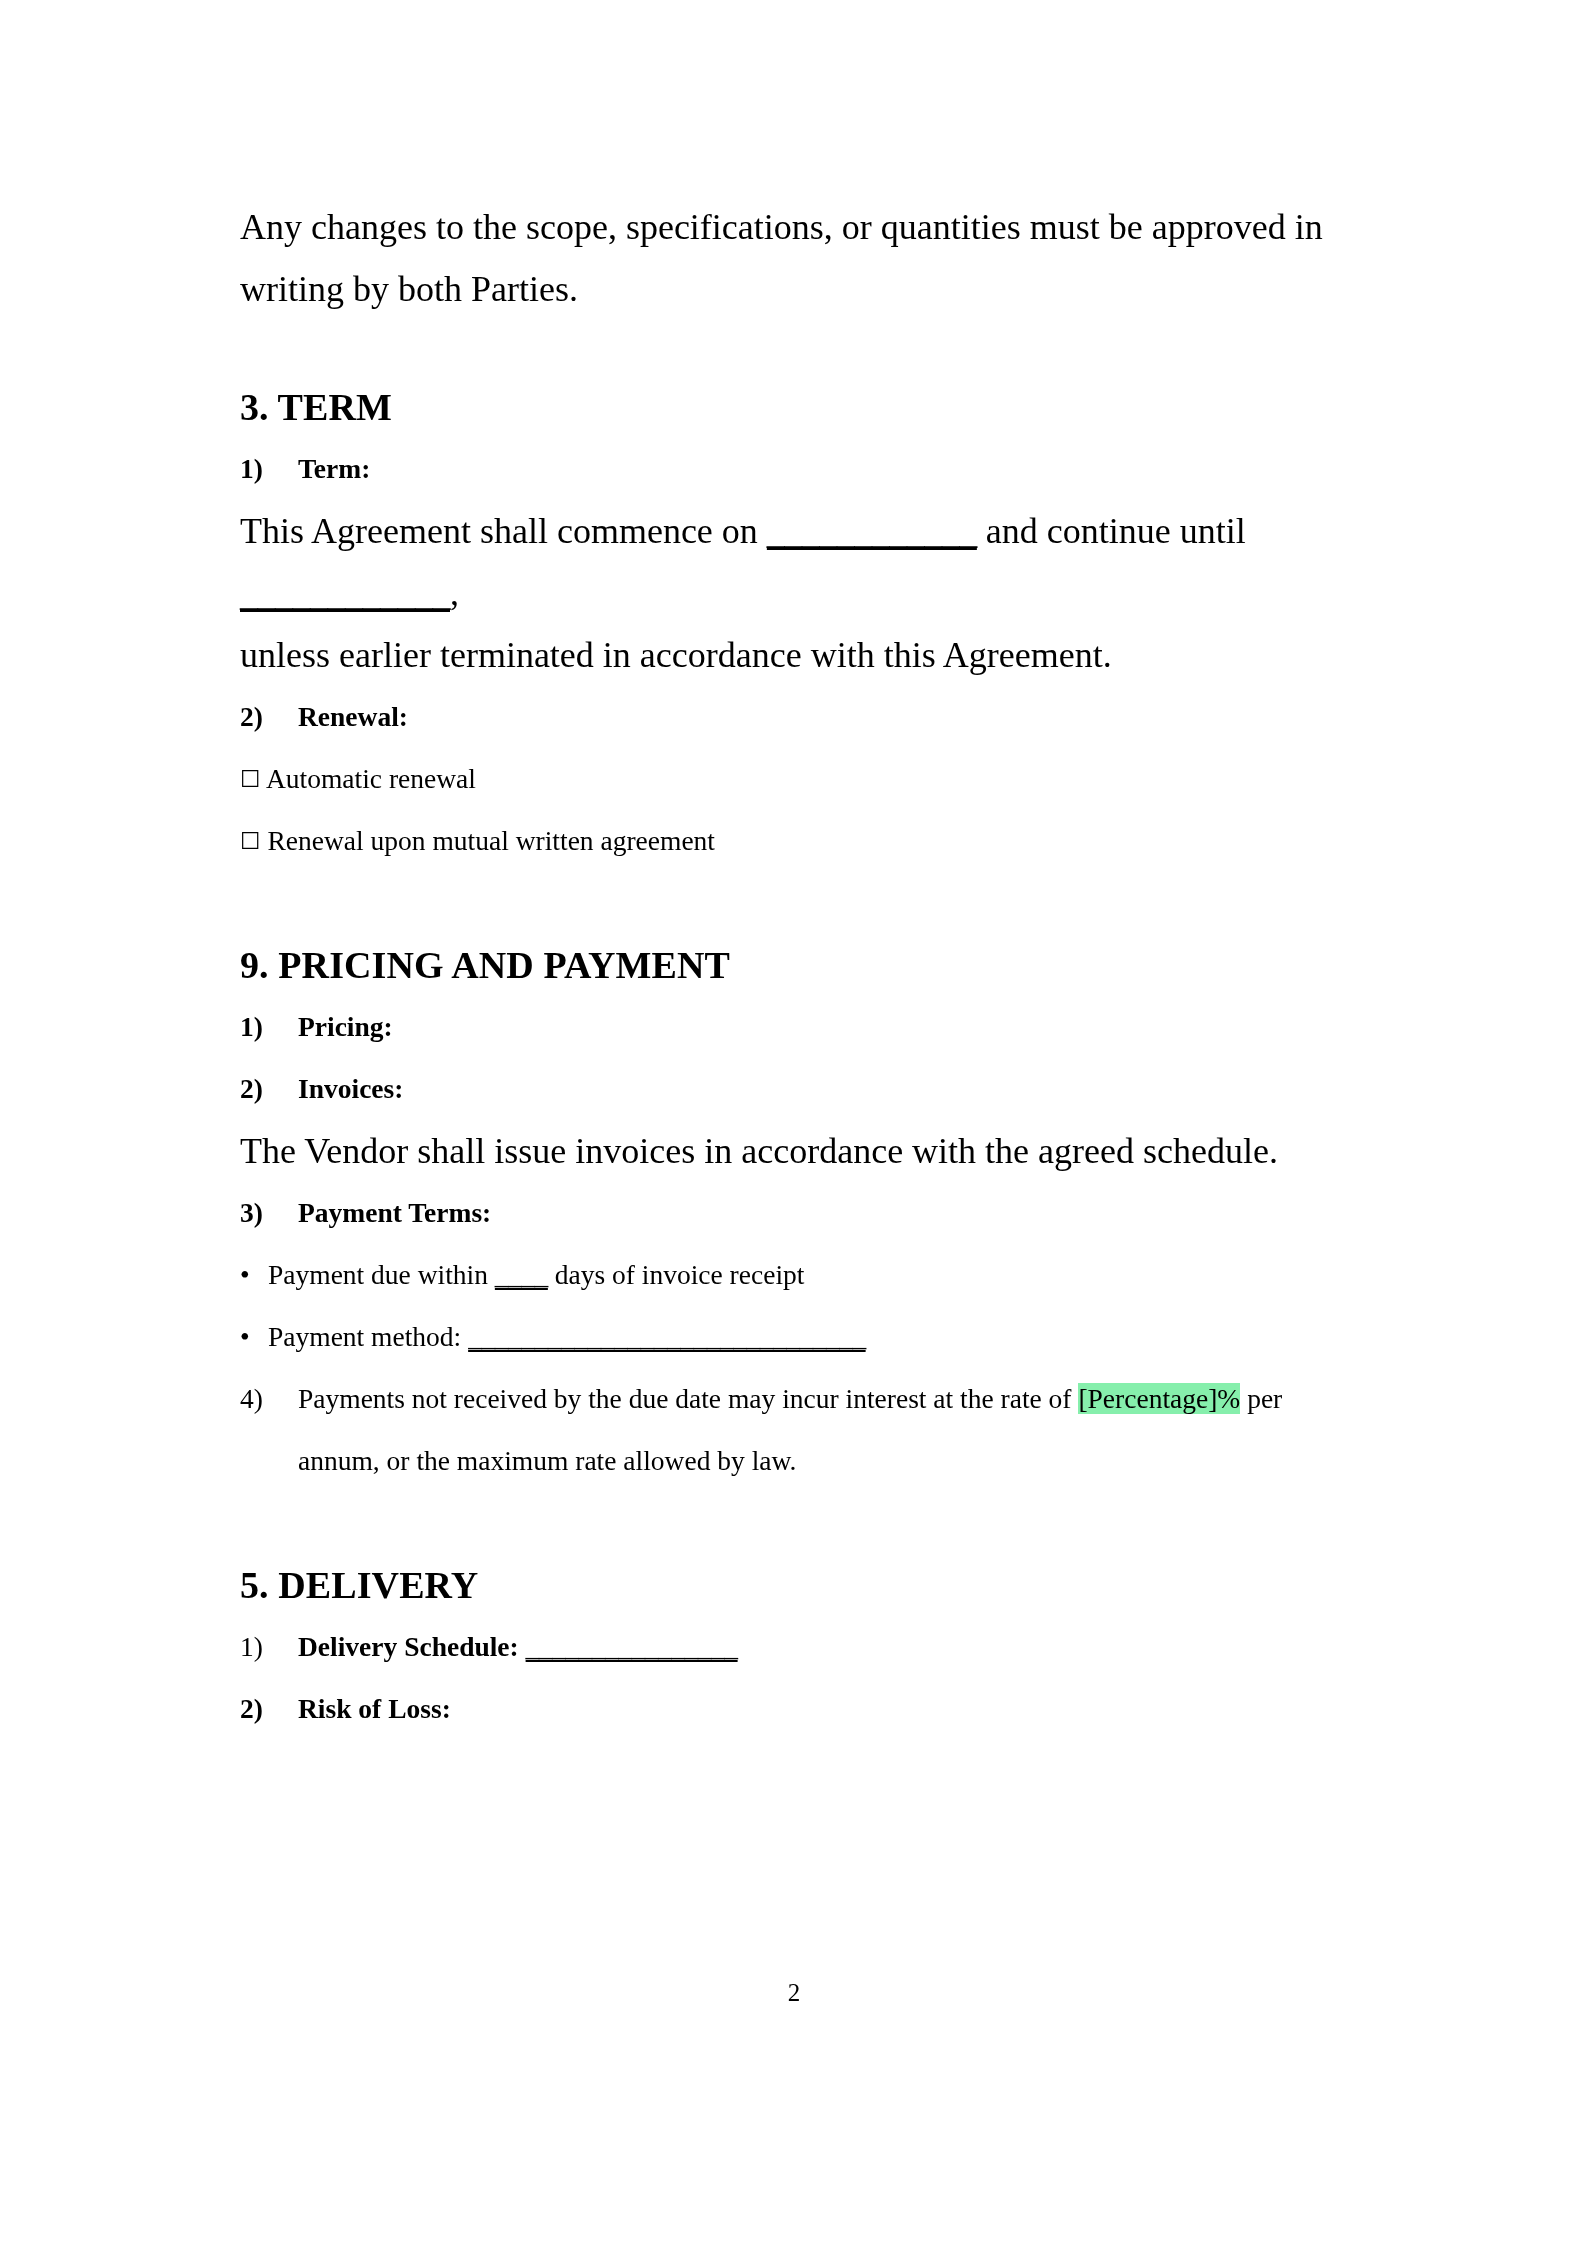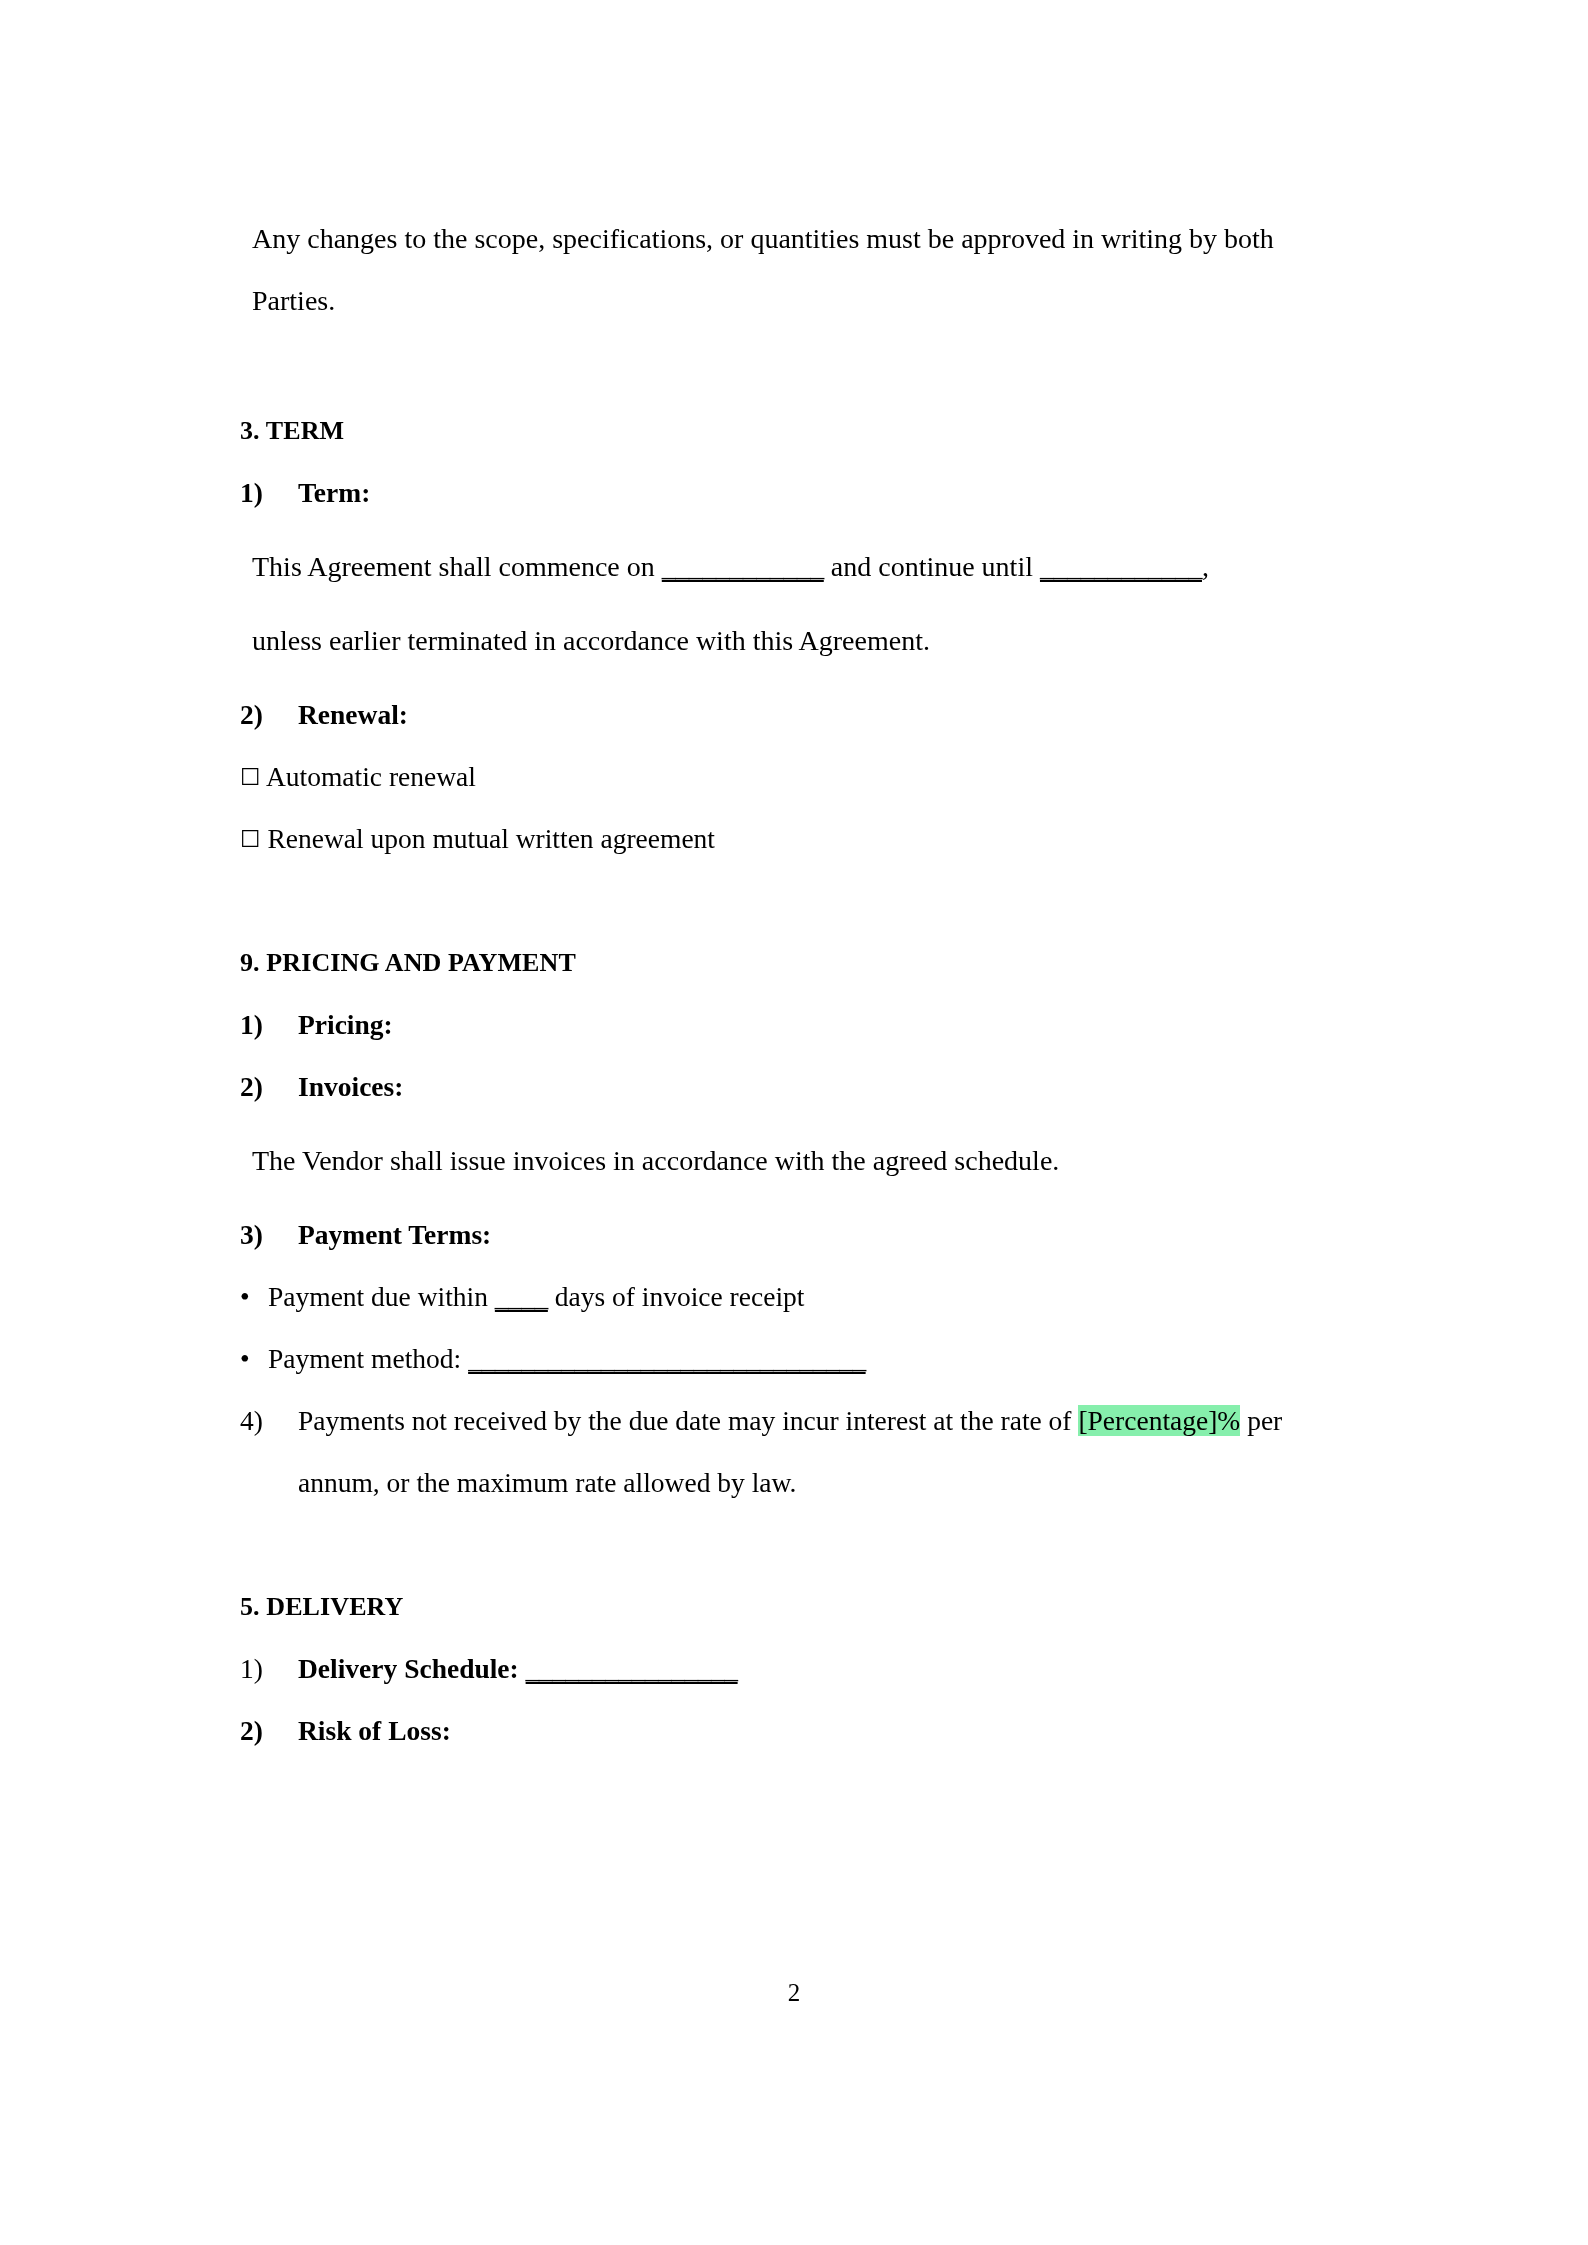--- a/index.html
+++ b/index.html
@@ -28,9 +28,9 @@
 
   
   .para {
-    font-size: 28px;
-    line-height: 62px;
-    margin: 12px;
+    font-size: 36px;
+    line-height: 62px;
+    margin: 0;
     text-align: left;
   }
   .heading {

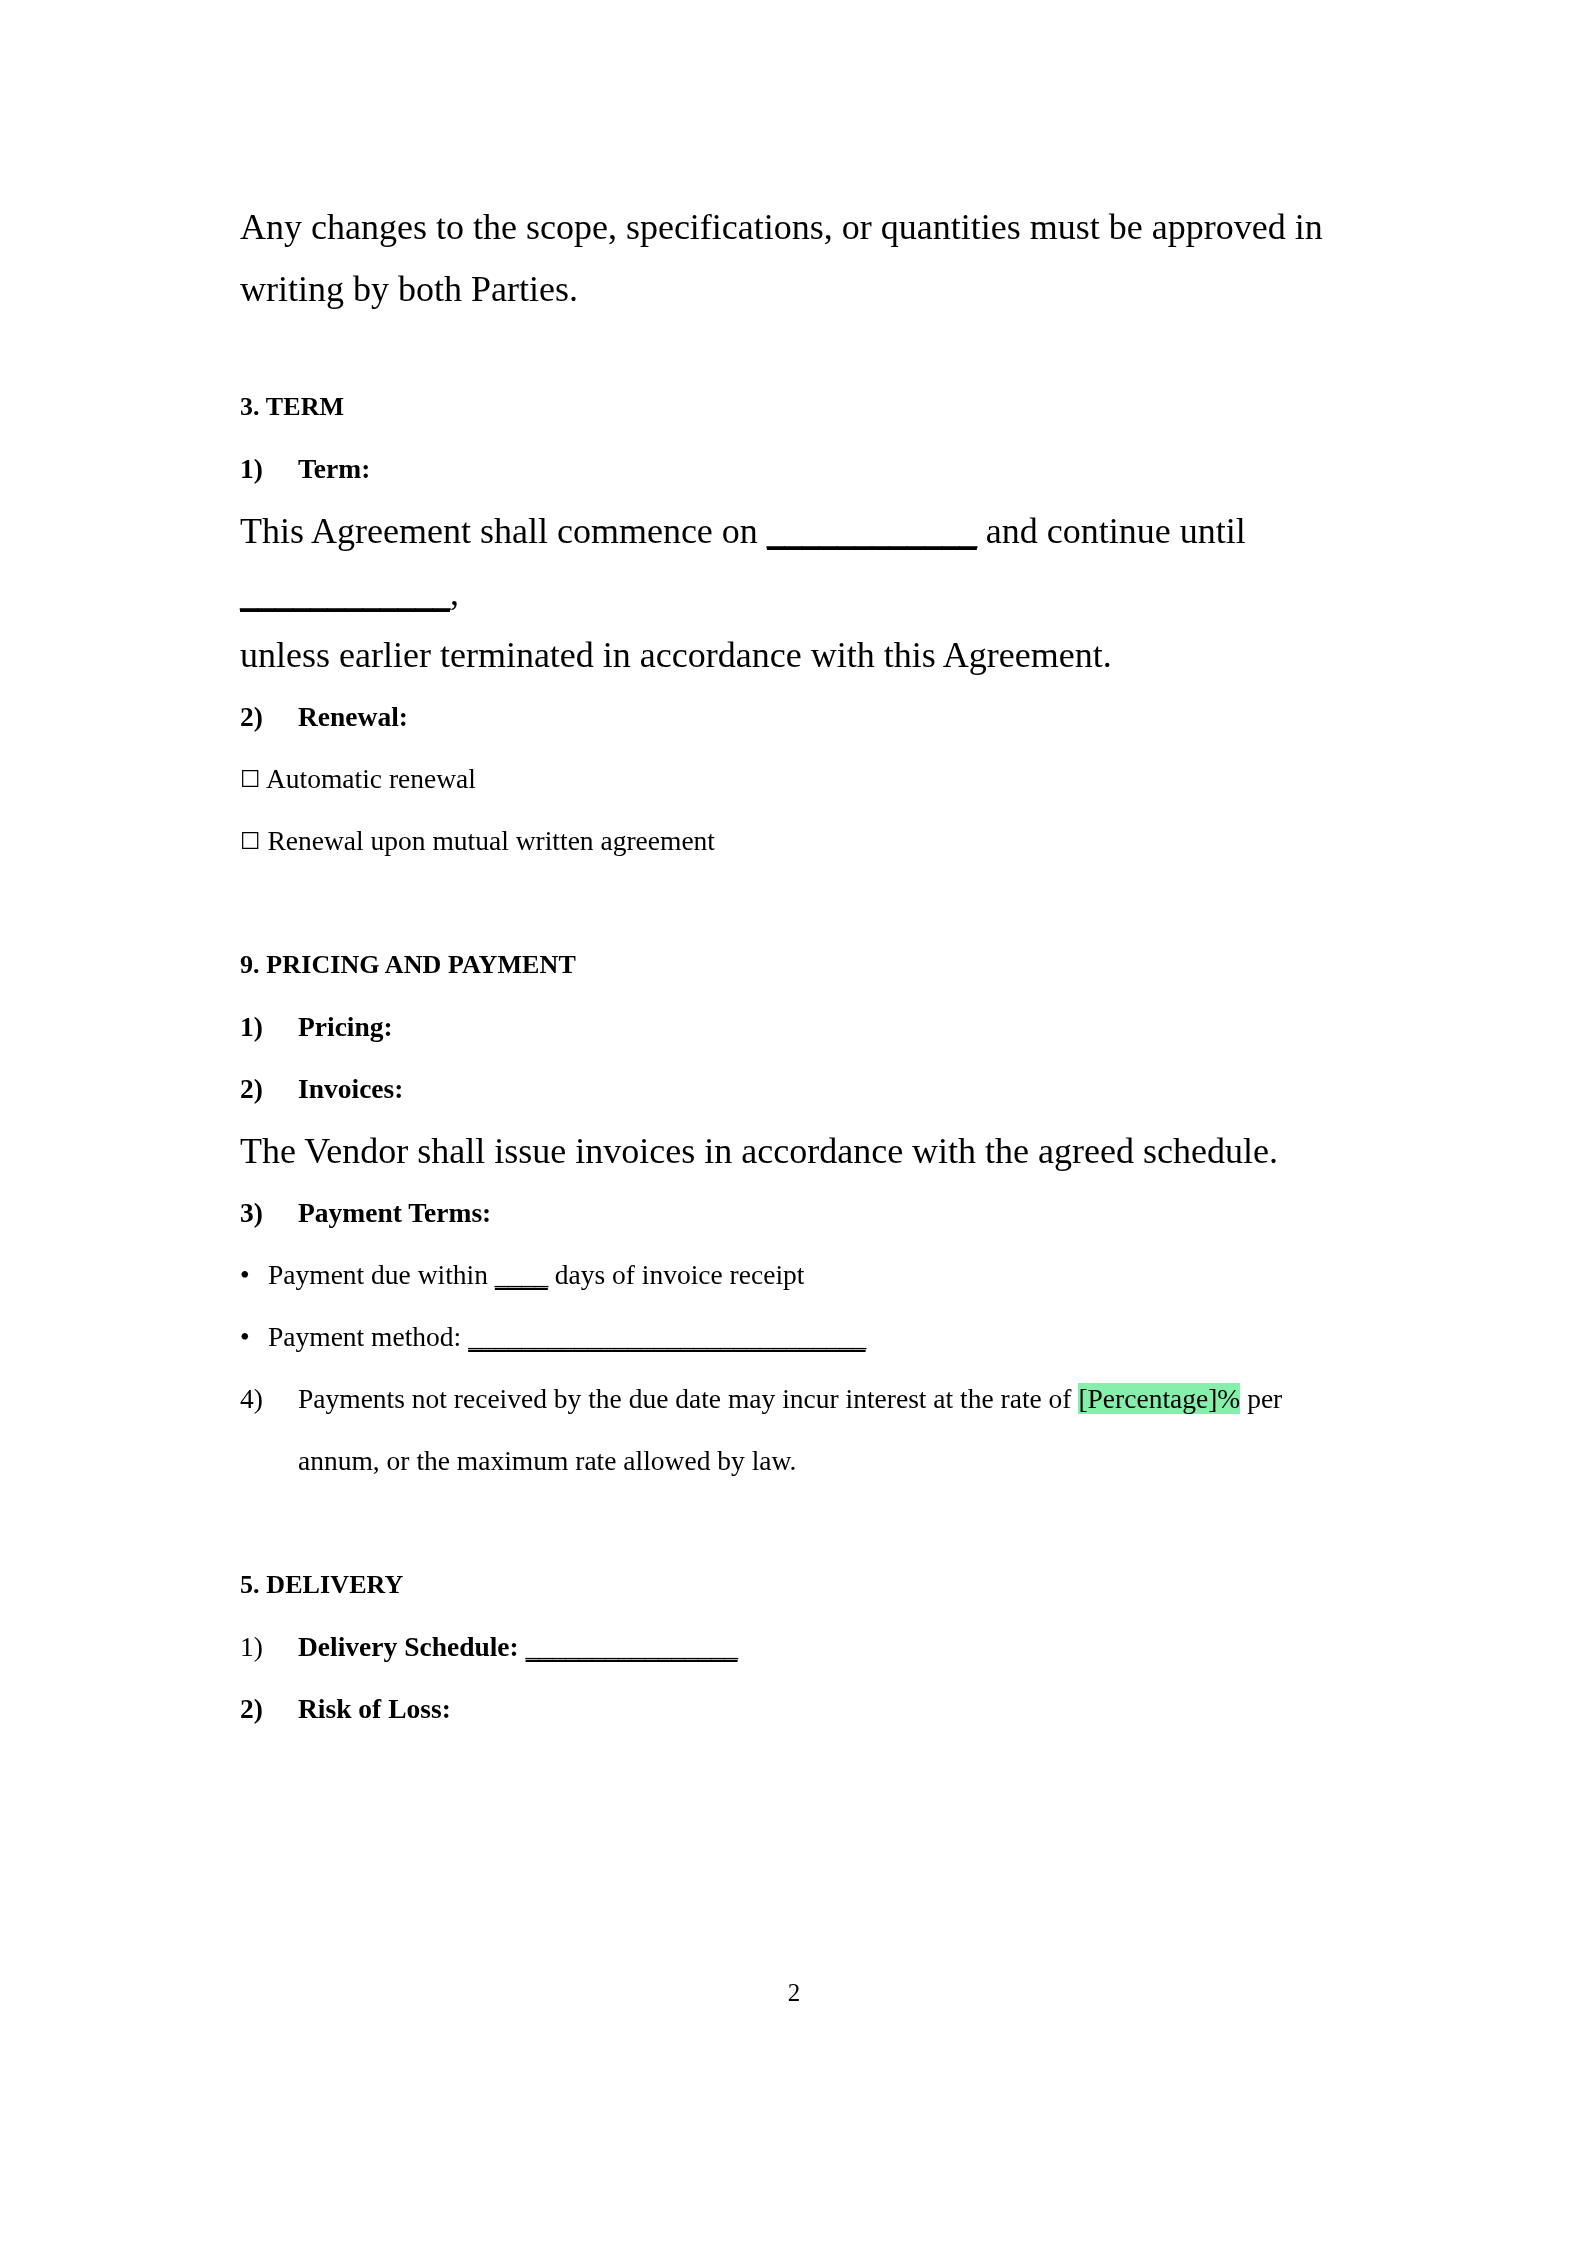--- a/index.html
+++ b/index.html
@@ -34,7 +34,7 @@
     text-align: left;
   }
   .heading {
-    font-size: 26px;
+    font-size: 38px;
     font-weight: bold;
     line-height: 62px;
     margin: 0;

